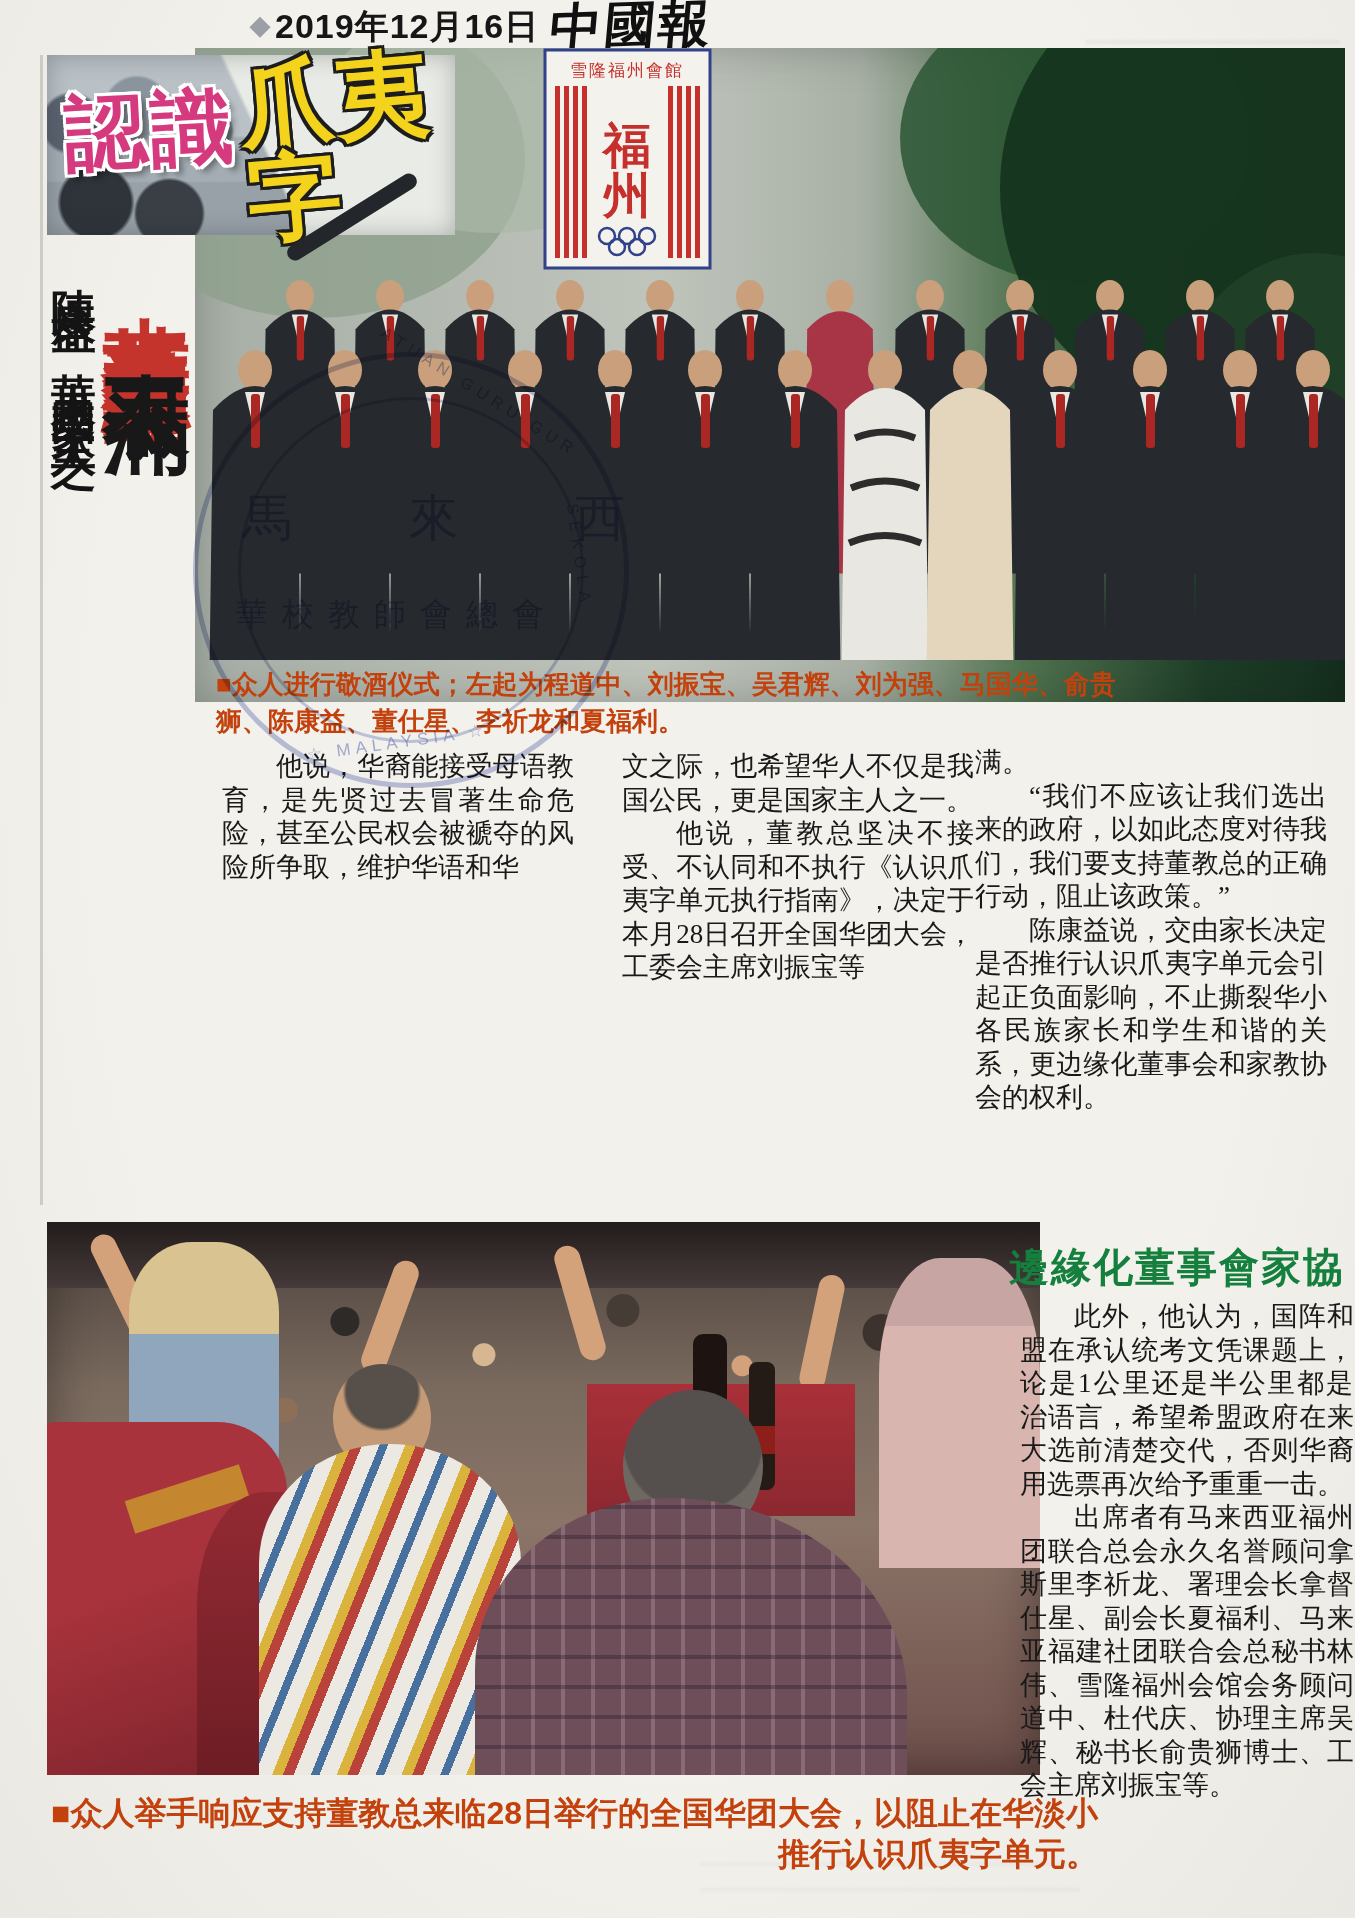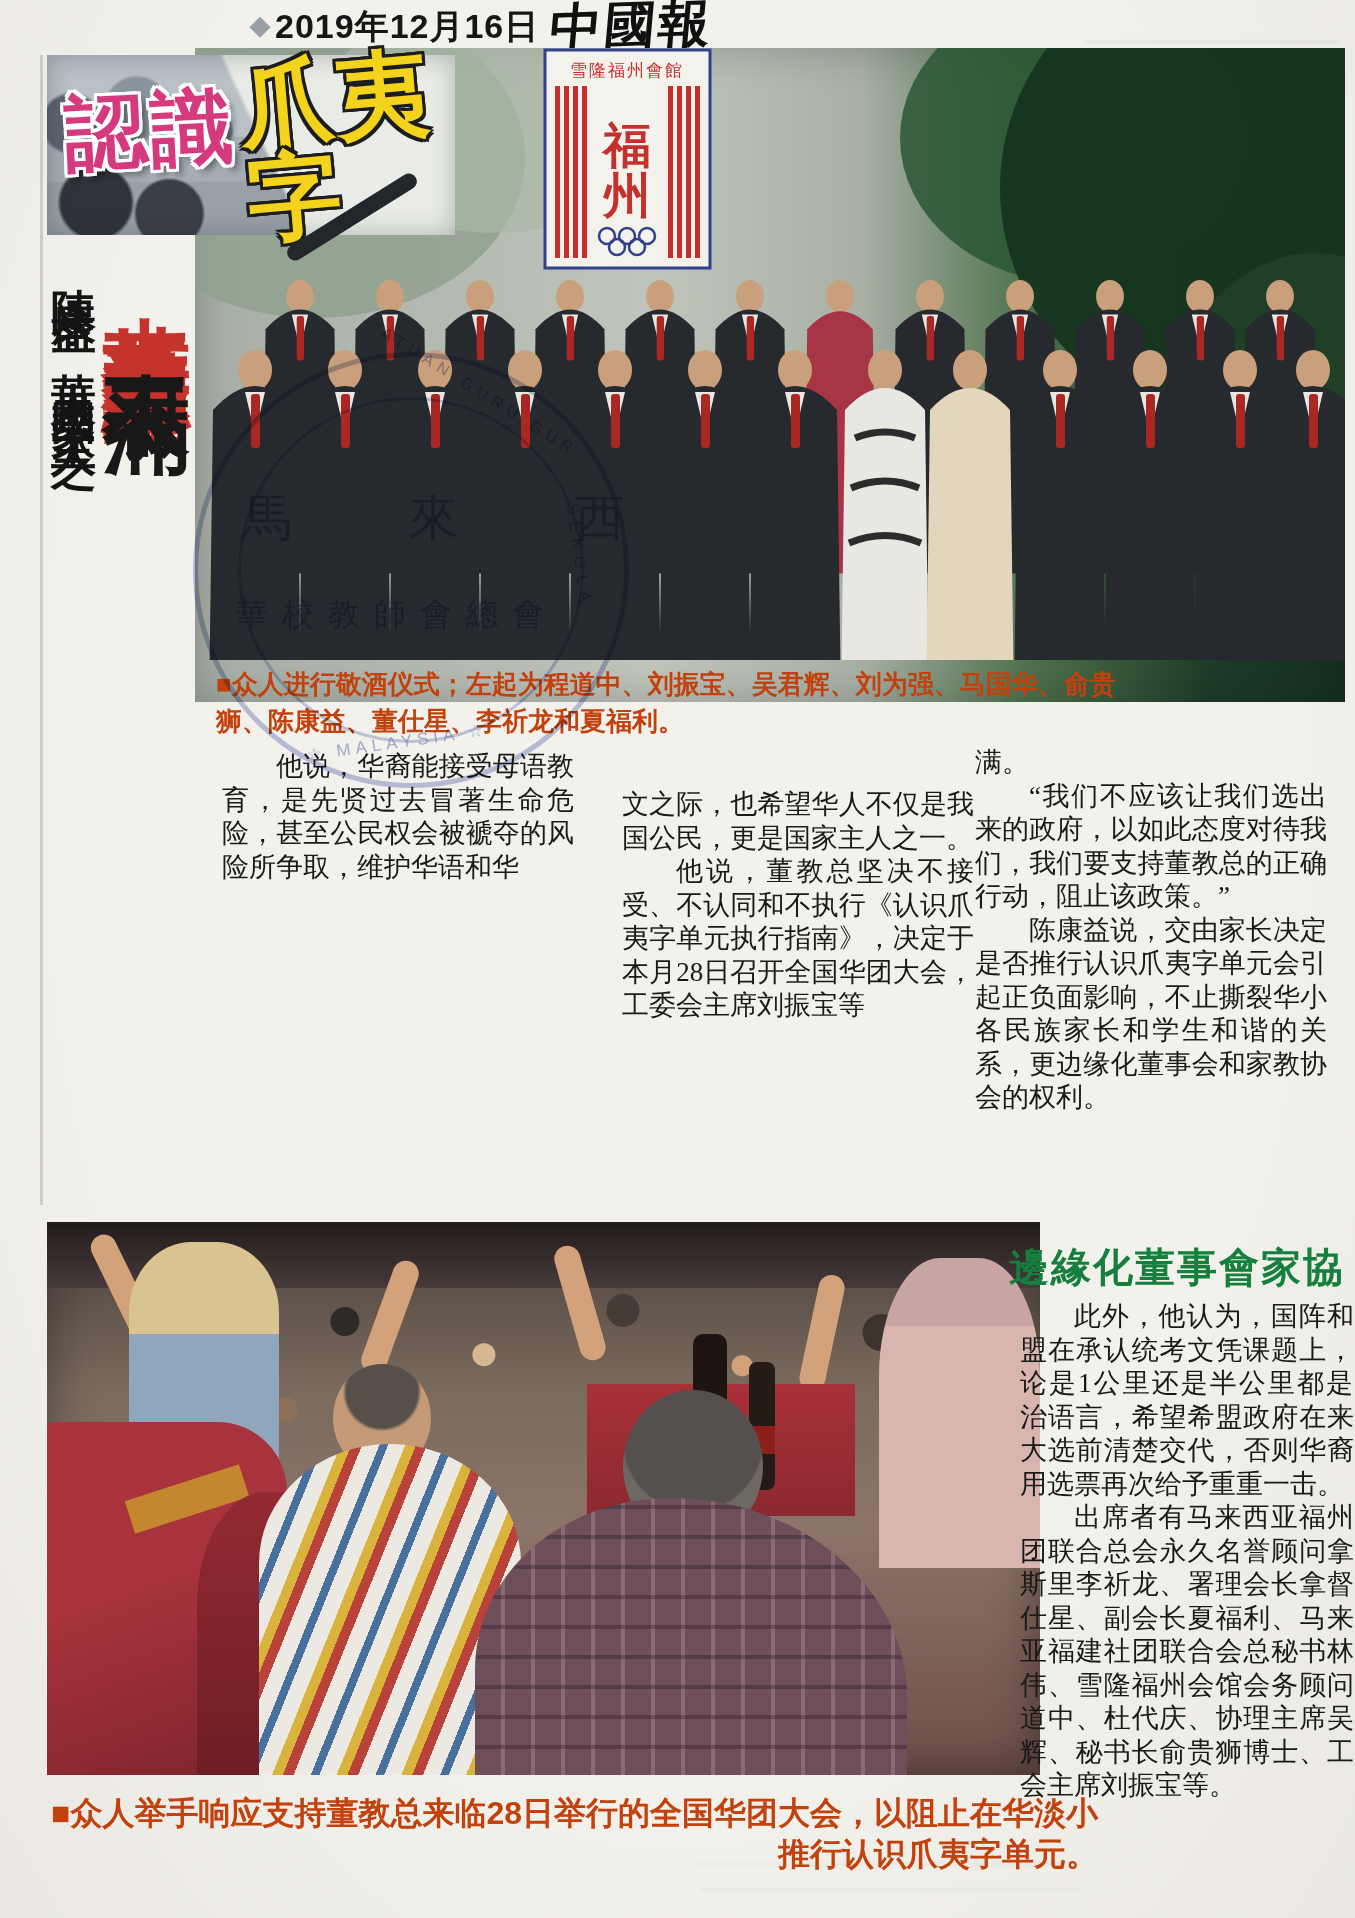--- a/index.html
+++ b/index.html
@@ -66,7 +66,7 @@
   .col p{margin:0;}
   .indent{text-indent:2em;}
   .col1{left:222px;top:750px;width:352px;}
-  .col2{left:622px;top:788px;width:352px;}
+  .col2{left:622px;top:750px;width:352px;}
   .col3{left:975px;top:746px;width:352px;}
   .col4{left:1020px;top:1300px;width:362px;}
   .subhead{position:absolute;left:1000px;top:1244px;width:345px;margin:0;text-align:right;

